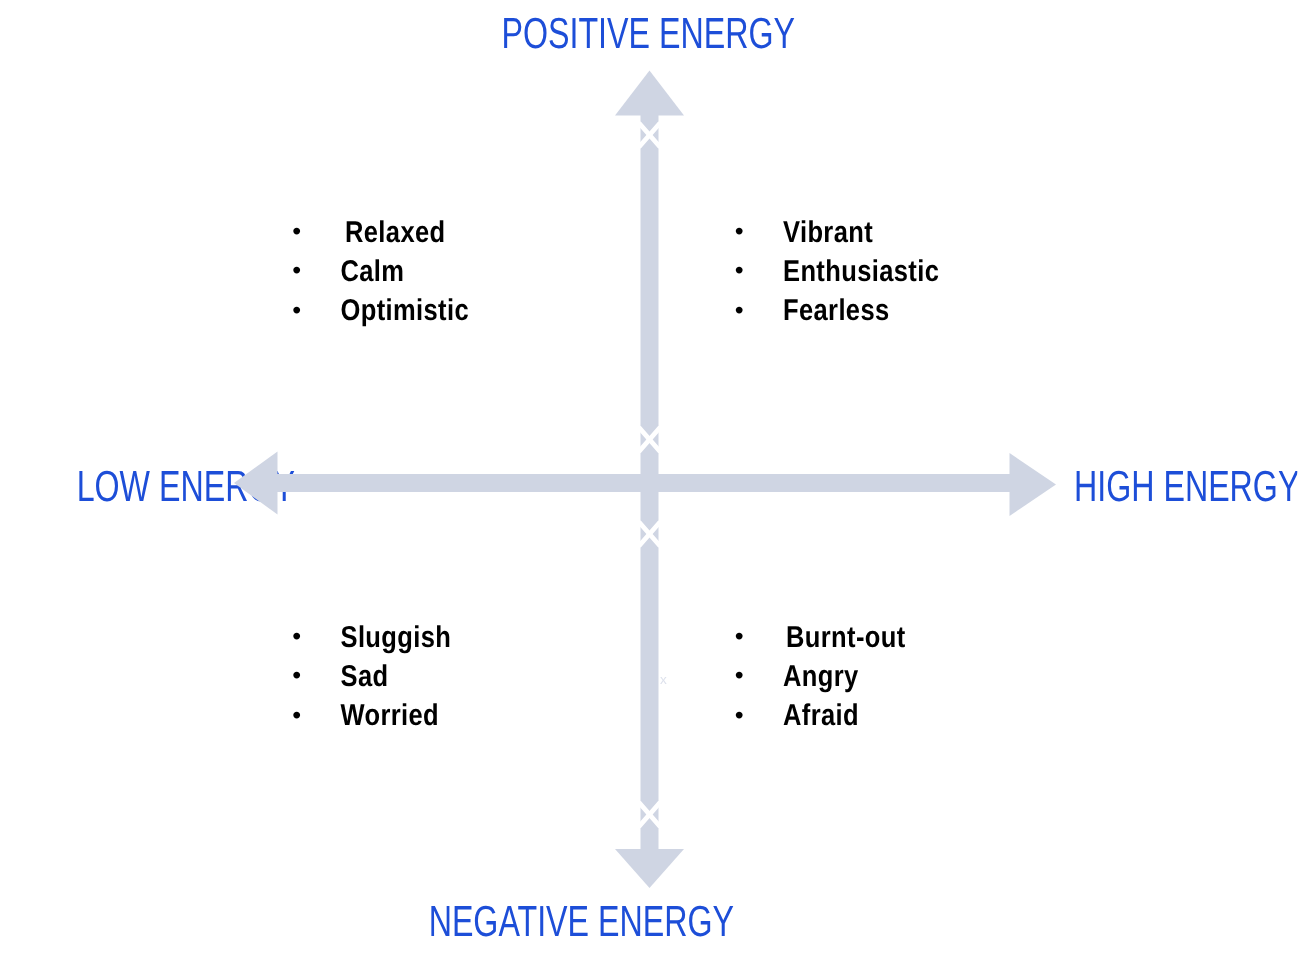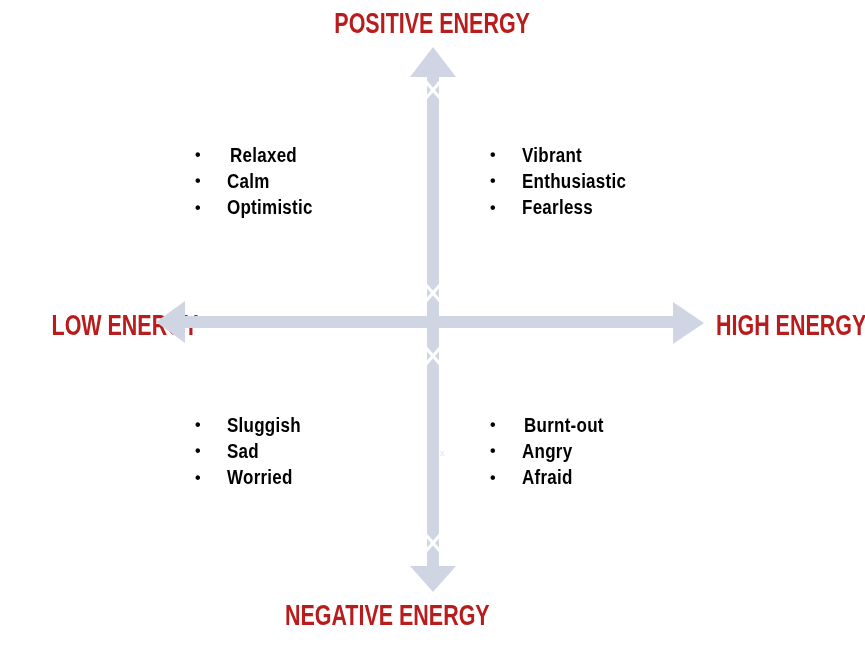--- a/index.html
+++ b/index.html
@@ -8,7 +8,7 @@
     font-family:"Liberation Sans",sans-serif;color:#000;
   }
   
-  .heading{position:absolute;font-weight:700;font-size:29px;line-height:30px;white-space:nowrap;color:#b91c1c;}
+  .heading{position:absolute;font-weight:400;font-size:29px;line-height:30px;white-space:nowrap;color:#1d4ed8;}
   .cond{display:inline-block;transform:scaleX(0.74);letter-spacing:0px;}
   .title-top{left:0;width:865px;top:8px;text-align:center;}
   .title-top .cond{transform-origin:50% 50%;}

